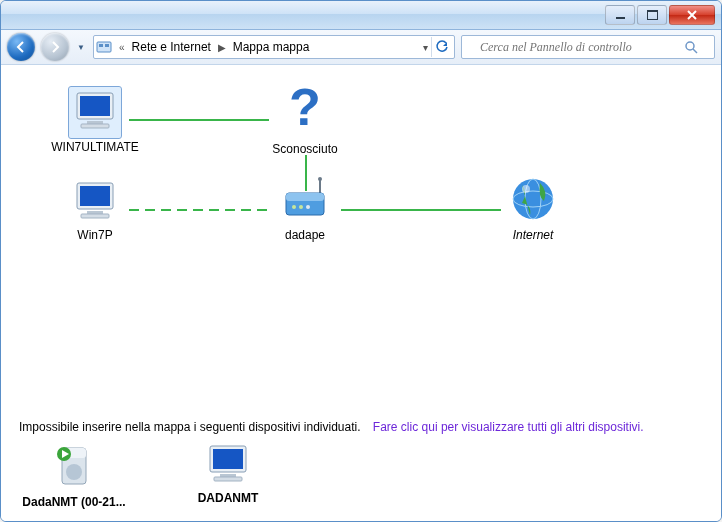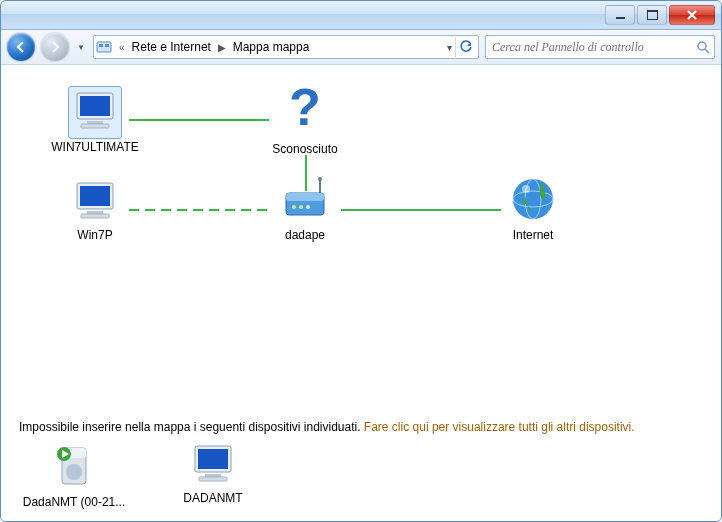--- a/index.html
+++ b/index.html
@@ -21,7 +21,7 @@
   .addr-icon{width:16px;height:16px;}
   .chev{font-size:10px;color:#555;padding:0 3px;}
   .refresh{width:20px;height:20px;border-left:1px solid #d0dceb;display:flex;align-items:center;justify-content:center;margin-left:auto;color:#1e6bc0;}
-  .search{width:220px;height:22px;border:1px solid #9db8d8;background:#fff;display:flex;align-items:center;padding:0 4px;border-radius:2px;gap:28px;}
+  .search{width:220px;height:22px;border:1px solid #9db8d8;background:#fff;display:flex;align-items:center;padding:0 16px;border-radius:2px;gap:28px;}
   .search input{flex:1;border:none;outline:none;font:italic 12px "Segoe UI";color:#8a8a8a;}
   .content{flex:1;background:#fff;position:relative;padding:18px 22px 10px 34px;overflow:hidden;}
   .maparea{position:relative;height:235px;}

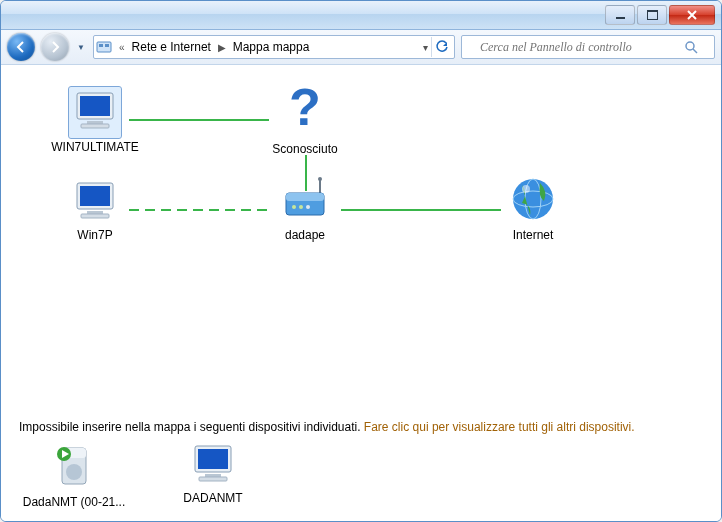--- a/index.html
+++ b/index.html
@@ -163,7 +163,7 @@
         <div class="lbl">dadape</div>
       </div>
 
-      <div class="node" style="top:92px;left:448px;">
+      <div class="node" style="top:92px;left:448px;font-style:italic;">
         <svg width="50" height="48" viewBox="0 0 50 48">
           <circle cx="25" cy="24" r="20" fill="#3a8fe0"></circle>
           <ellipse cx="25" cy="24" rx="20" ry="8" fill="none" stroke="#9fd2f7" stroke-width="1"></ellipse>

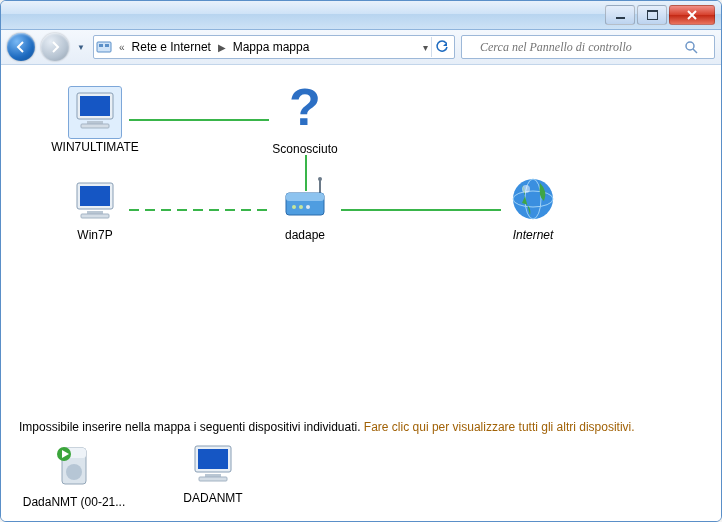--- a/index.html
+++ b/index.html
@@ -30,7 +30,7 @@
   .sel{outline:1px solid #7da7d9;background:rgba(164,206,249,.35);display:inline-block;padding:2px;border-radius:2px;}
   .footer{position:absolute;left:18px;right:18px;bottom:12px;}
   .footermsg{margin-bottom:8px;}
-  .link{color:#a16207;cursor:pointer;}
+  .link{color:#6d28d9;cursor:pointer;margin-left:9px;}
   .devrow{display:flex;gap:29px;}
   .dev{width:110px;text-align:center;}
   .dev .lbl{margin-top:2px;white-space:nowrap;overflow:hidden;text-overflow:ellipsis;}

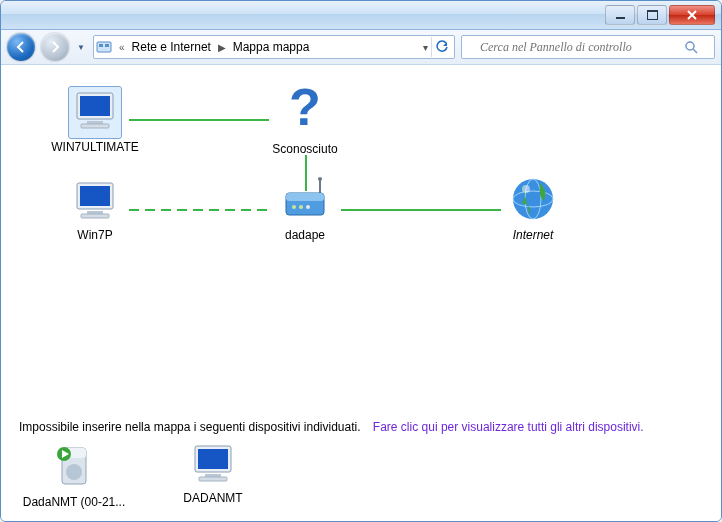--- a/index.html
+++ b/index.html
@@ -31,7 +31,7 @@
   .footer{position:absolute;left:18px;right:18px;bottom:12px;}
   .footermsg{margin-bottom:8px;}
   .link{color:#6d28d9;cursor:pointer;margin-left:9px;}
-  .devrow{display:flex;gap:29px;}
+  .devrow{display:flex;gap:44px;font-weight:bold;}
   .dev{width:110px;text-align:center;}
   .dev .lbl{margin-top:2px;white-space:nowrap;overflow:hidden;text-overflow:ellipsis;}
   

